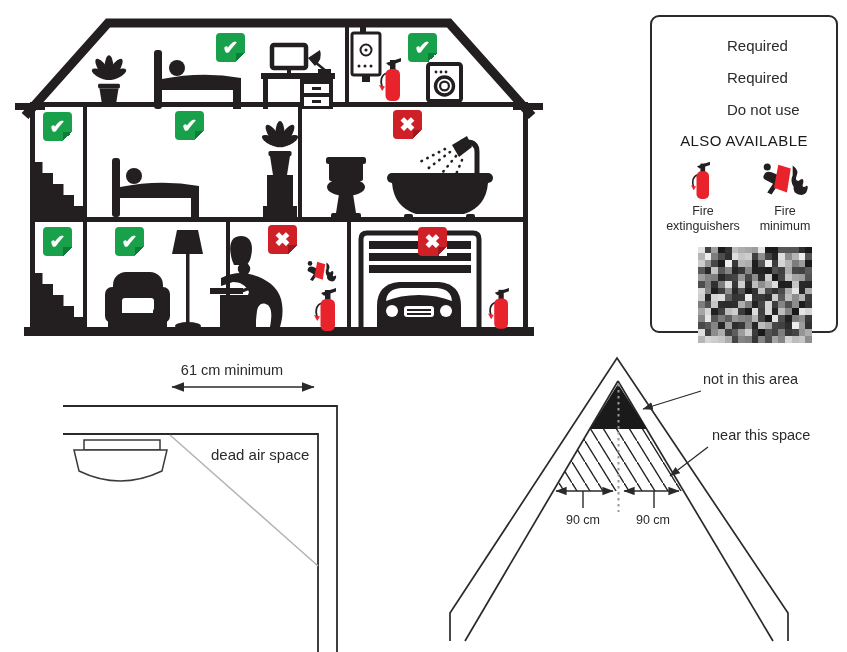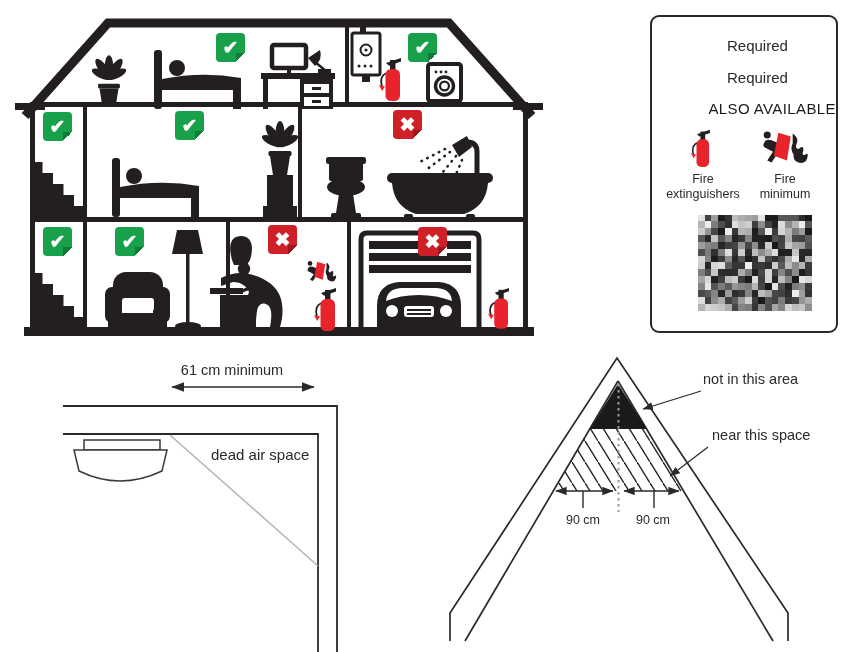--- a/index.html
+++ b/index.html
@@ -310,6 +310,12 @@
         </div>
     <div class="leg-label">Required</div>
   </div>
+  <div class="leg-row">
+    <div class="leg-icon red">
+          <span>✖</span>
+        </div>
+    <div class="leg-label">Do not use</div>
+  </div>
 
   <div class="leg-head">ALSO AVAILABLE</div>
 

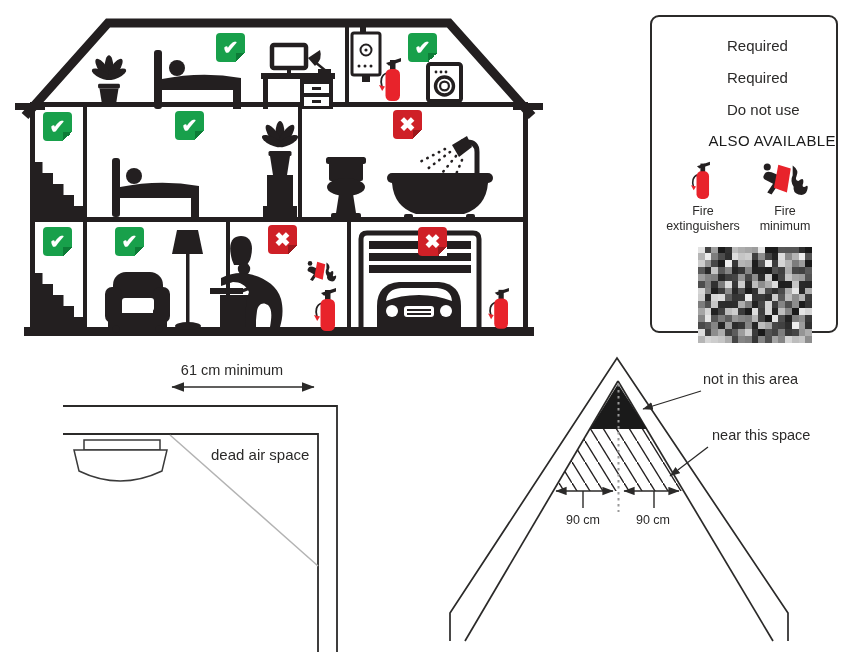--- a/index.html
+++ b/index.html
@@ -26,7 +26,7 @@
             display:flex;align-items:center;justify-content:center;font-weight:bold;font-size:17px;}
   .leg-icon::after{content:"";position:absolute;right:0;bottom:0;width:8px;height:8px;}
   .leg-label{font-size:15px;color:#2b2a29;}
-  .leg-head{margin-top:9px;text-align:right;font-size:15px;color:#1a1a1a;letter-spacing:.4px;}
+  .leg-head{margin-top:9px;text-align:center;font-size:15px;color:#1a1a1a;letter-spacing:.4px;}
   .products{display:flex;justify-content:space-around;margin-top:12px;padding:0 10px;}
   .product{display:flex;flex-direction:column;align-items:center;width:82px;}
   .product svg{height:38px;}

